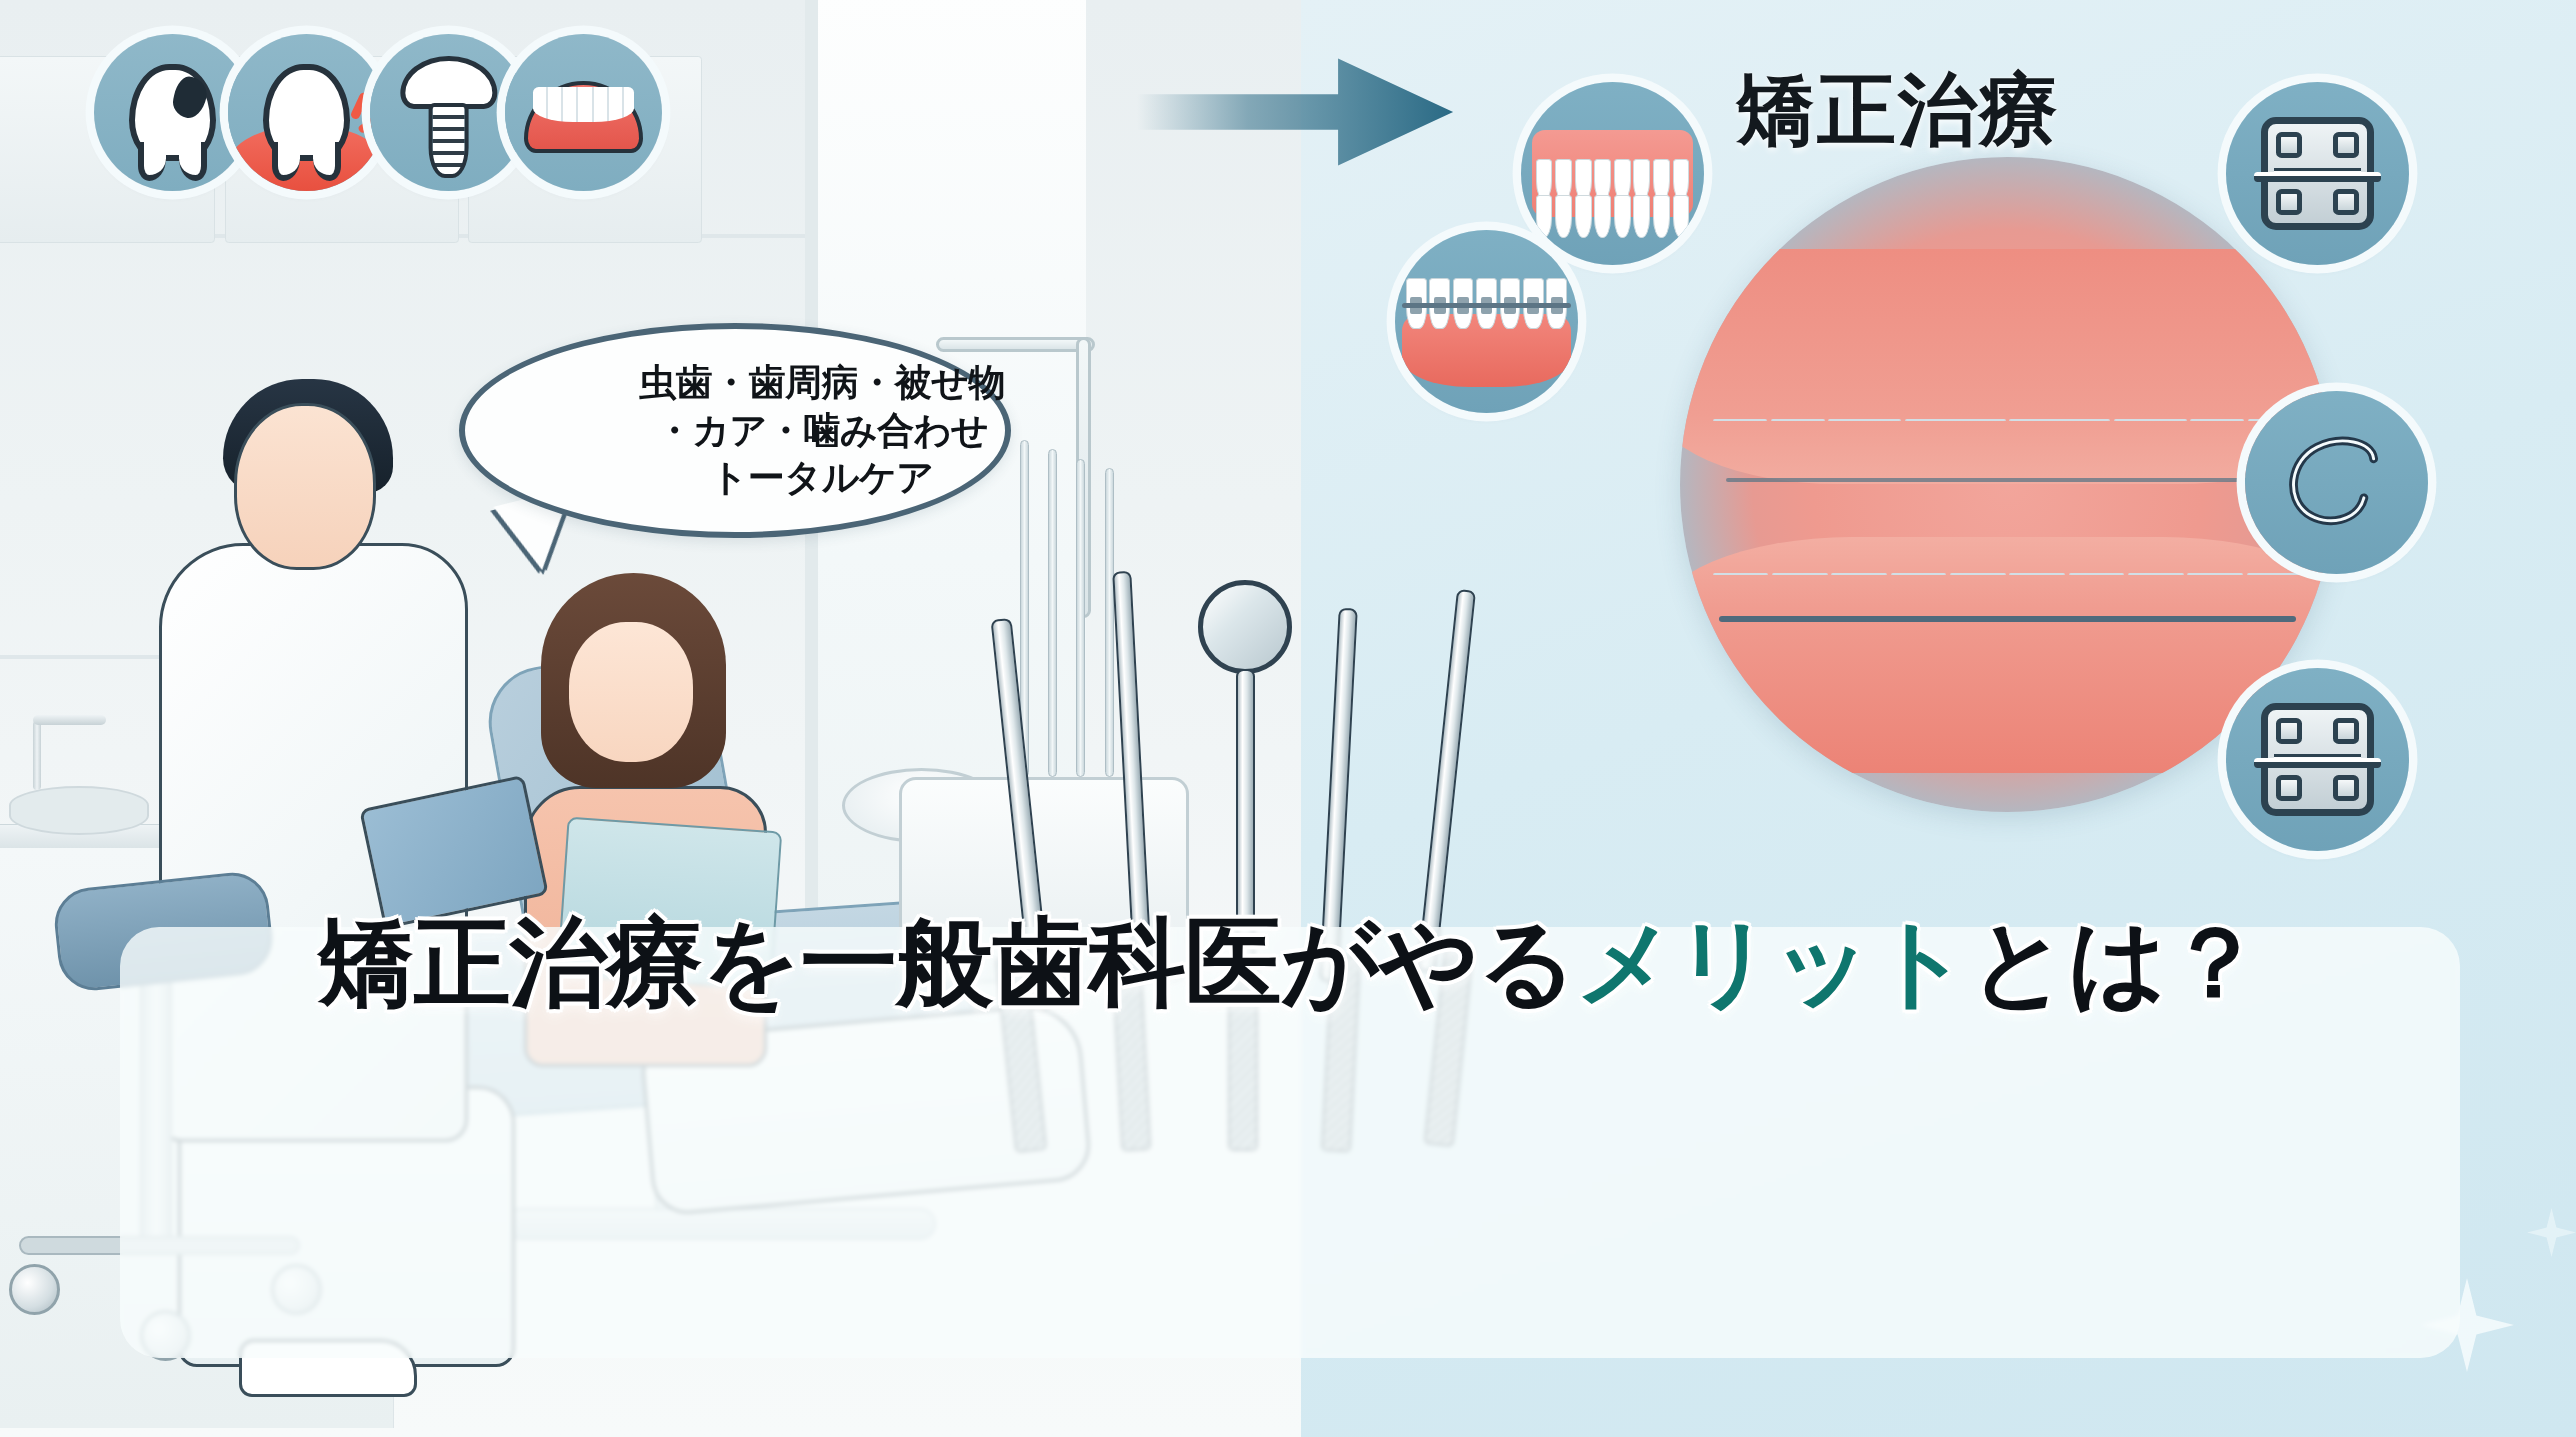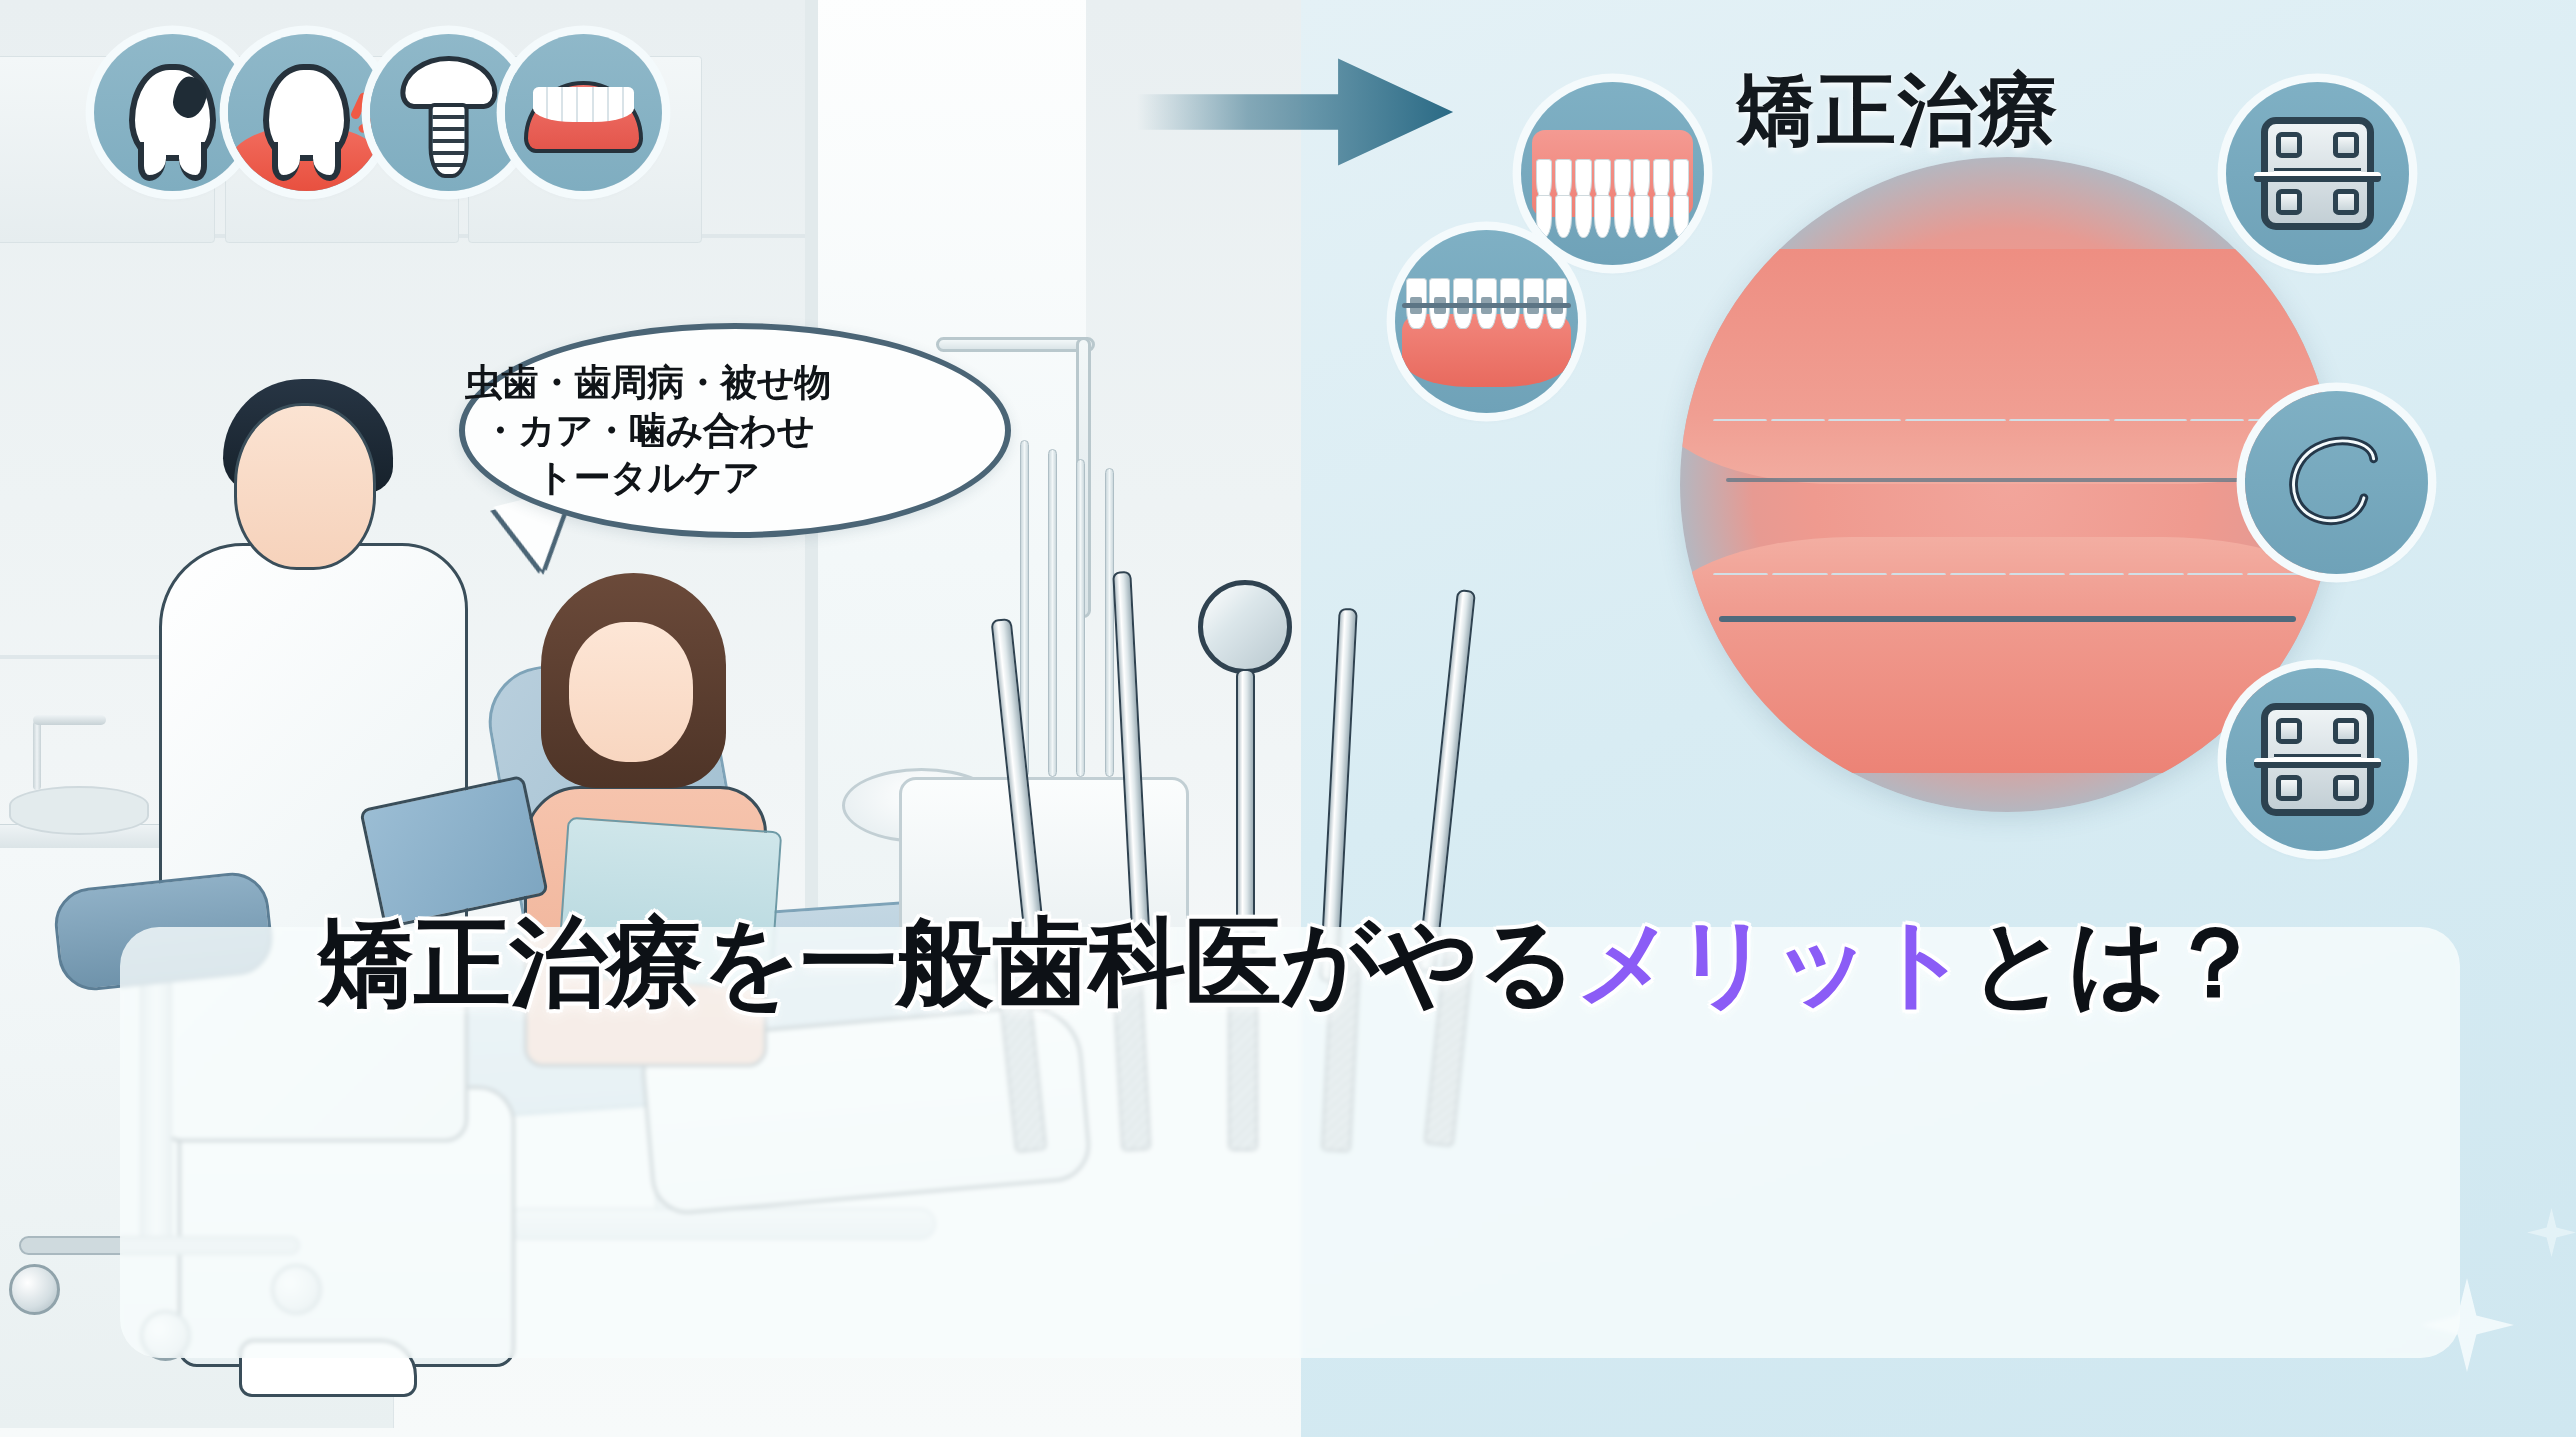--- a/index.html
+++ b/index.html
@@ -451,7 +451,7 @@
     border: 6.6px solid #4b6576;
     border-radius: 50%;
     display: flex; flex-direction: column;
-    align-items: flex-start; justify-content: center;
+    align-items: flex-end; justify-content: center;
     z-index: 14;
     box-shadow: 0 3.7px 13px rgba(40,70,90,.12);
   }

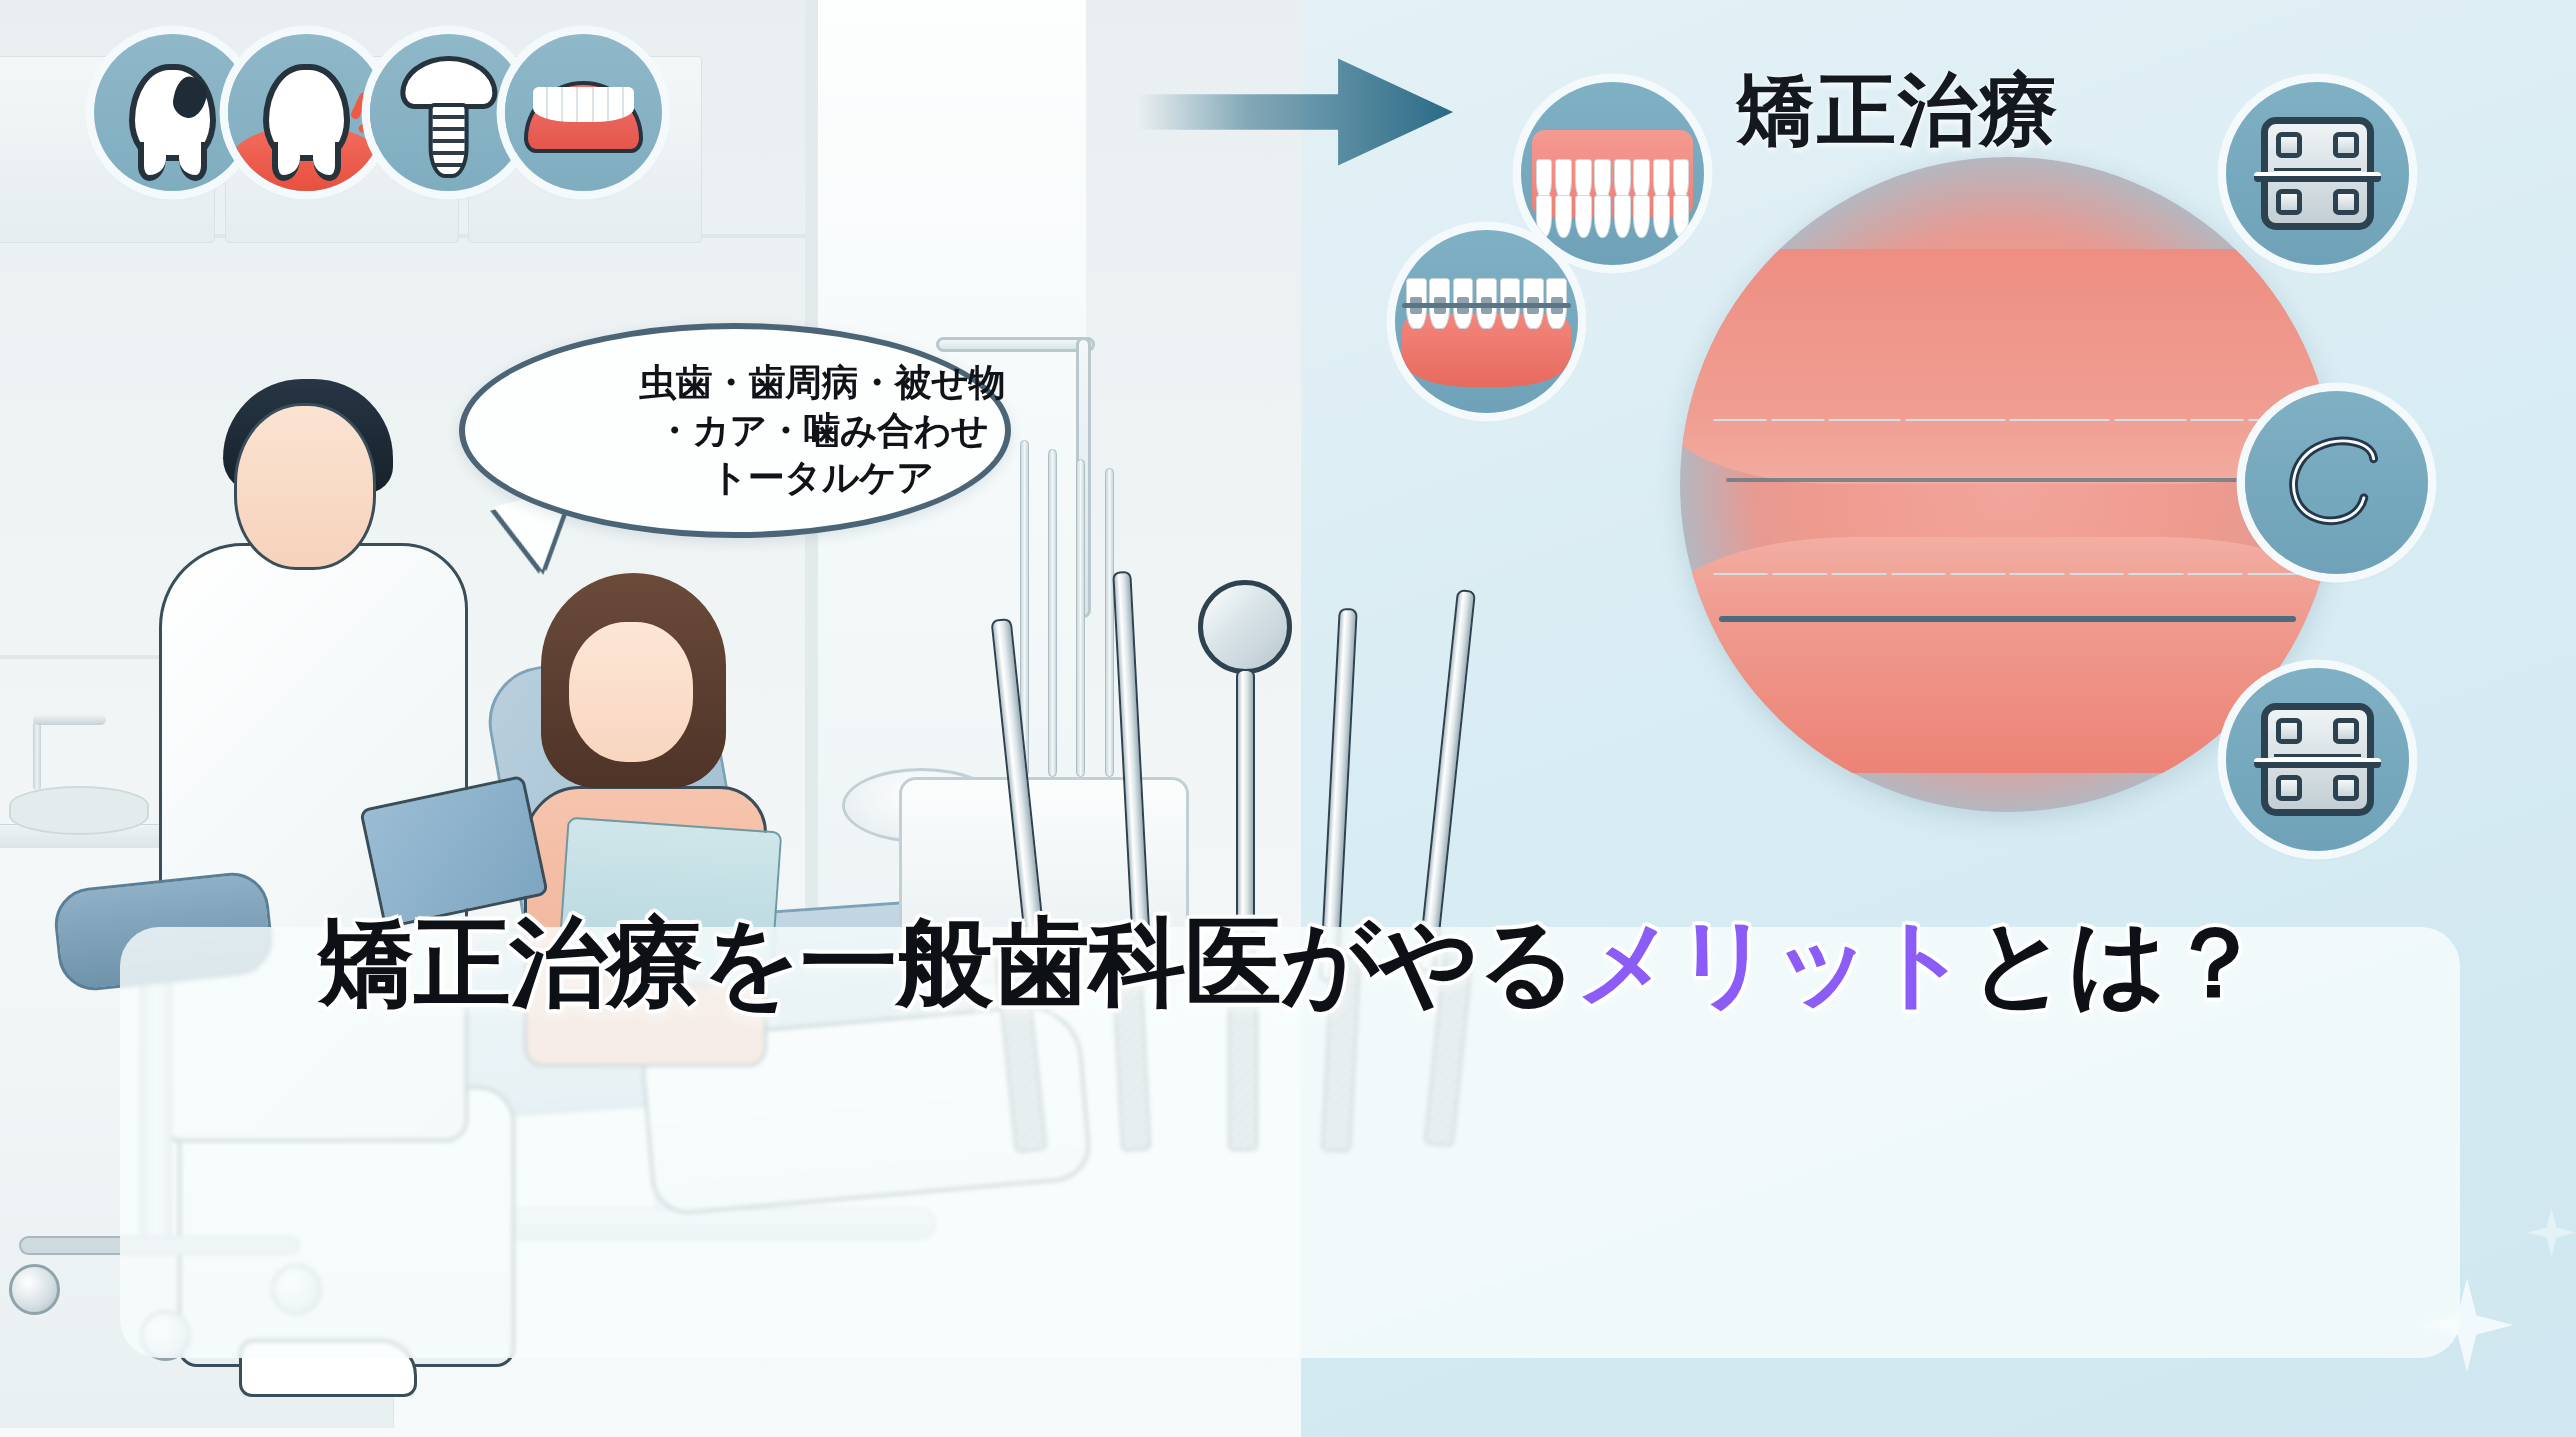--- a/index.html
+++ b/index.html
@@ -507,7 +507,7 @@
   }
   .title-line.l1 { top: -28px;  font-size: 97px; letter-spacing: -0.9px; }
   .title-line.l2 { top: 94px;  font-size: 97px; letter-spacing: -0.9px; }
-  .accent { color: #8b5cf6; }
+  .accent { color: #0f766e; }
 
   .subtitle {
     position: absolute; left: 0; top: 234px; width: 100%;

